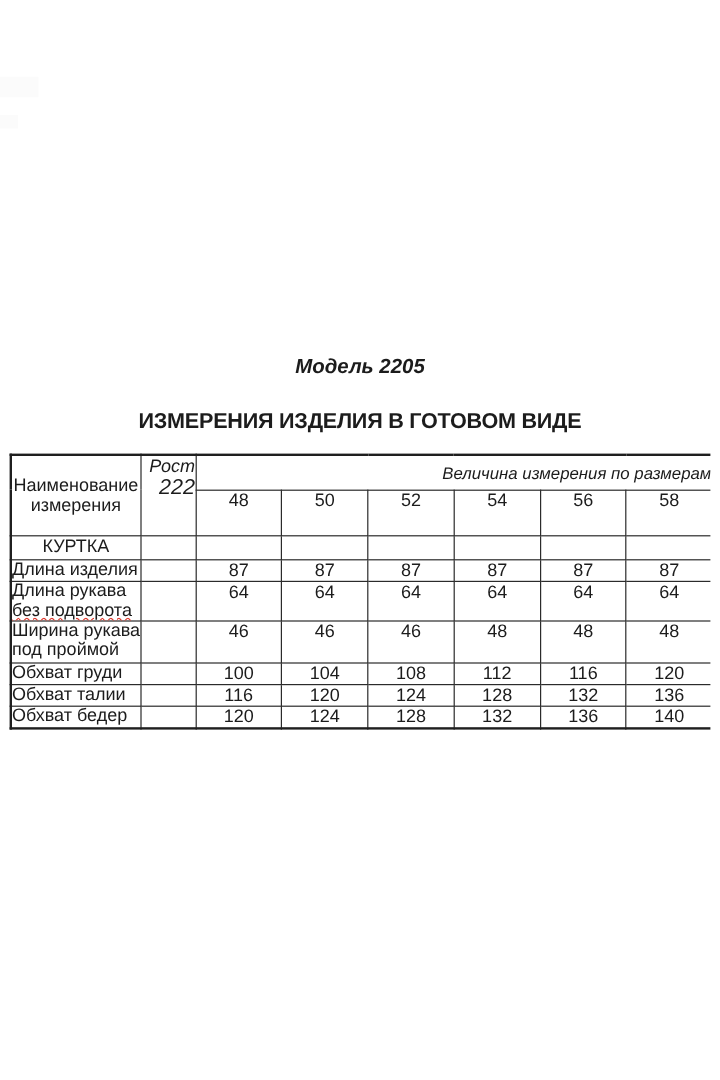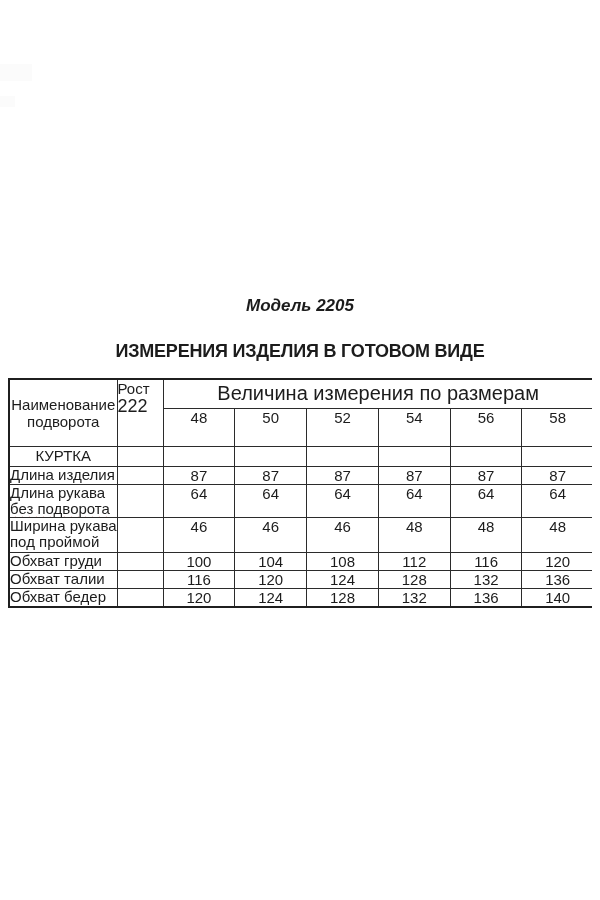--- a/index.html
+++ b/index.html
@@ -44,7 +44,7 @@
     vertical-align:middle;line-height:17px;
   }
   th.rost-h{
-    font-weight:bold;text-align:left;vertical-align:top;
+    font-style:italic;font-weight:bold;text-align:right;vertical-align:top;
     padding-top:1px;
     margin-top:36px;
   }

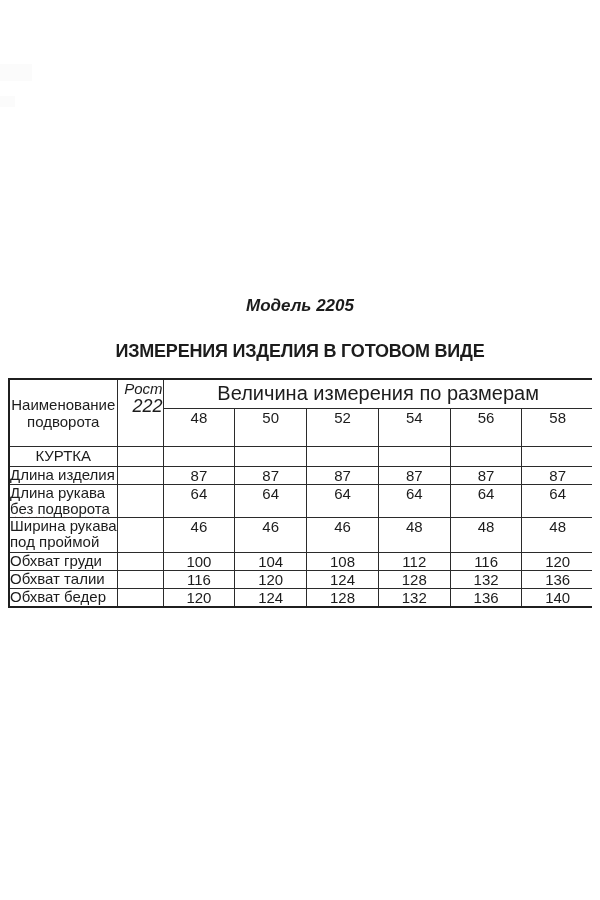--- a/index.html
+++ b/index.html
@@ -51,7 +51,7 @@
   .rost-word{font-size:15px;line-height:17px;}
   .rost-num{font-size:18px;line-height:19px;}
   th.sizes-h{
-    font-weight:bold;font-size:20px;text-align:center;
+    font-style:italic;font-weight:bold;font-size:14px;text-align:right;
     vertical-align:middle;
   }
   th.size{

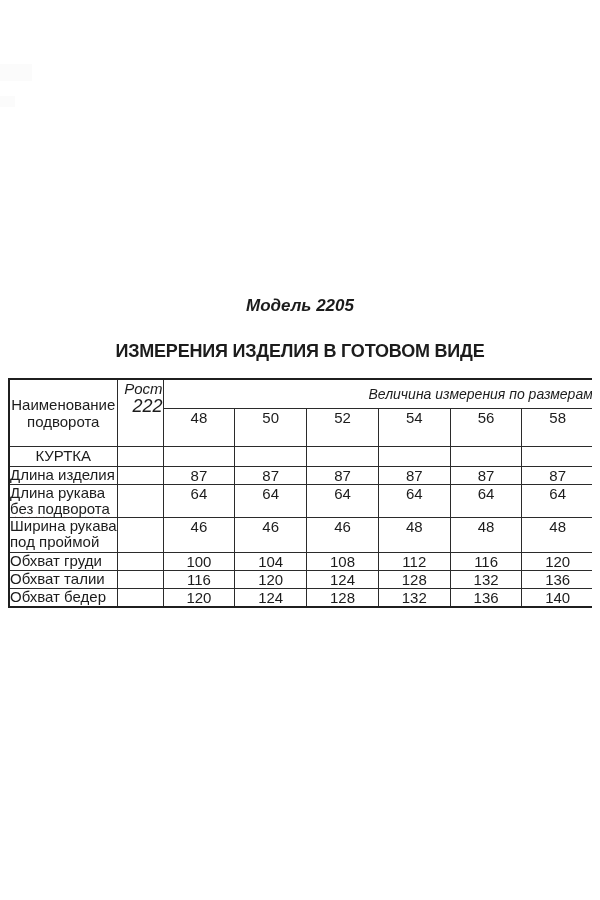--- a/index.html
+++ b/index.html
@@ -99,7 +99,7 @@
       <tr class="r-a">
         <th class="name-h" rowspan="2">
           <div>Наименование</div>
-          <div>подворота</div>
+          <div>измерения</div>
         </th>
         <th class="rost-h" rowspan="2">
           <div class="rost-word">Рост</div>

